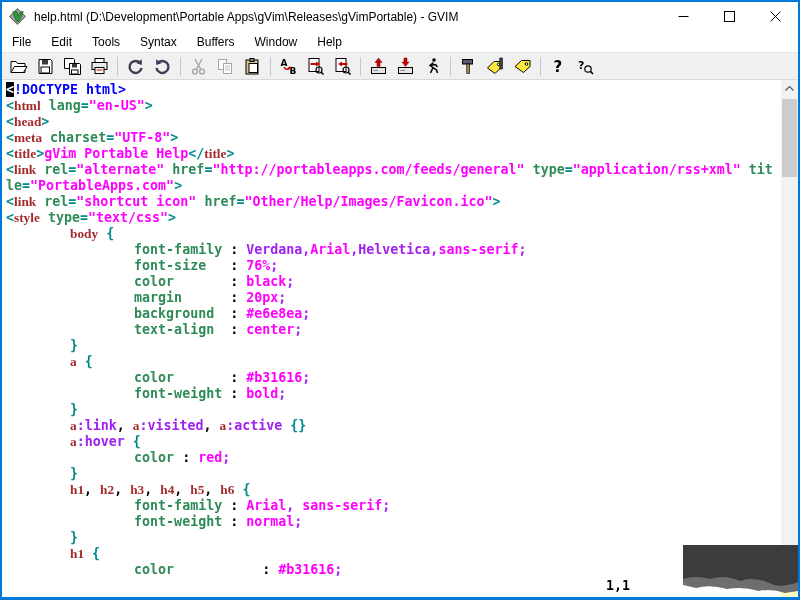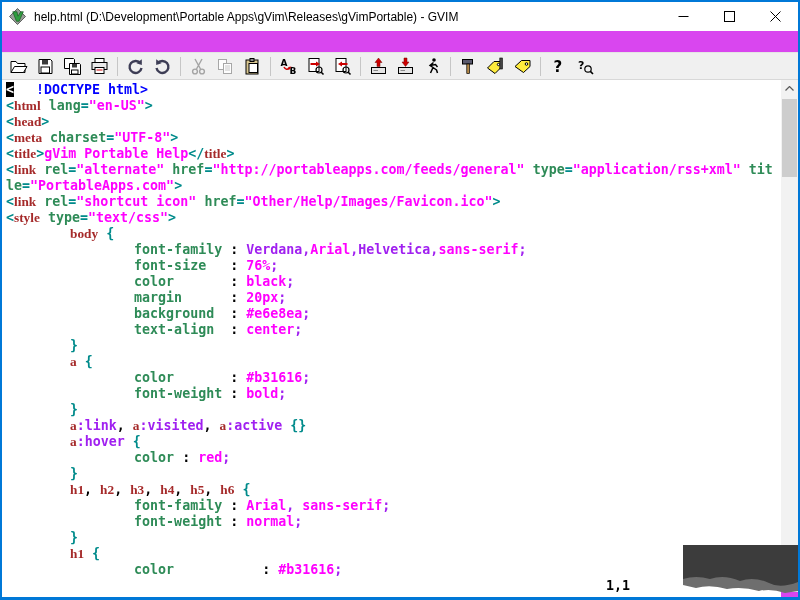--- a/index.html
+++ b/index.html
@@ -4,7 +4,7 @@
 <style>
   * { margin:0; padding:0; box-sizing:border-box; }
   html,body { width:800px; height:600px; background:#fff; font-family:"Liberation Sans",sans-serif; }
-  .window { position:relative; width:800px; height:600px; border:2px solid #0078d7; border-bottom-width:3px; background:#d946ef; overflow:hidden; }
+  .window { position:relative; width:800px; height:600px; border:2px solid #0078d7; border-bottom-width:3px; background:#fef9c3; overflow:hidden; }
 
   
   .titlebar { position:absolute; top:0; left:0; right:0; height:29px; background:#fff; display:flex; align-items:center; }

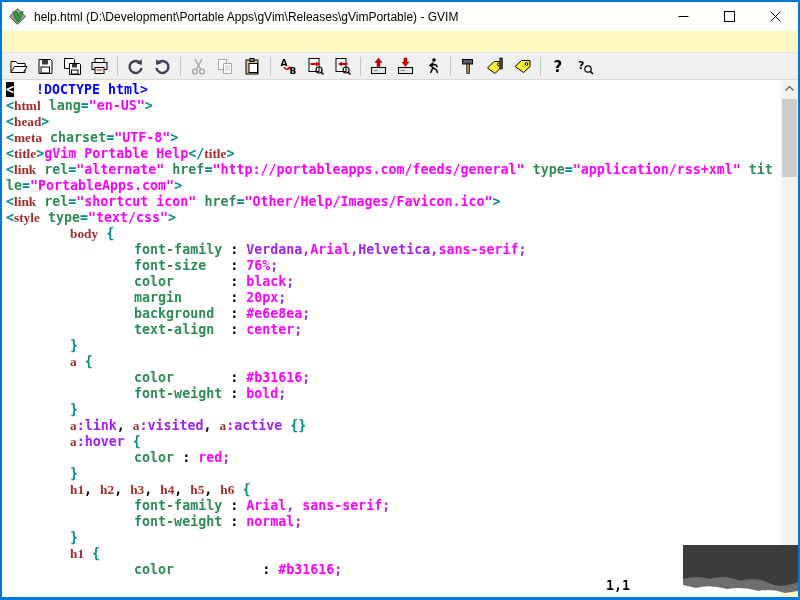--- a/index.html
+++ b/index.html
@@ -79,6 +79,15 @@
     </div>
   </div>
 
+  <div class="menubar">
+      <div class="menu-item">File</div>
+      <div class="menu-item">Edit</div>
+      <div class="menu-item">Tools</div>
+      <div class="menu-item">Syntax</div>
+      <div class="menu-item">Buffers</div>
+      <div class="menu-item">Window</div>
+      <div class="menu-item">Help</div>
+    </div>
 
   <div class="toolbar">
       <button class="tb-btn">

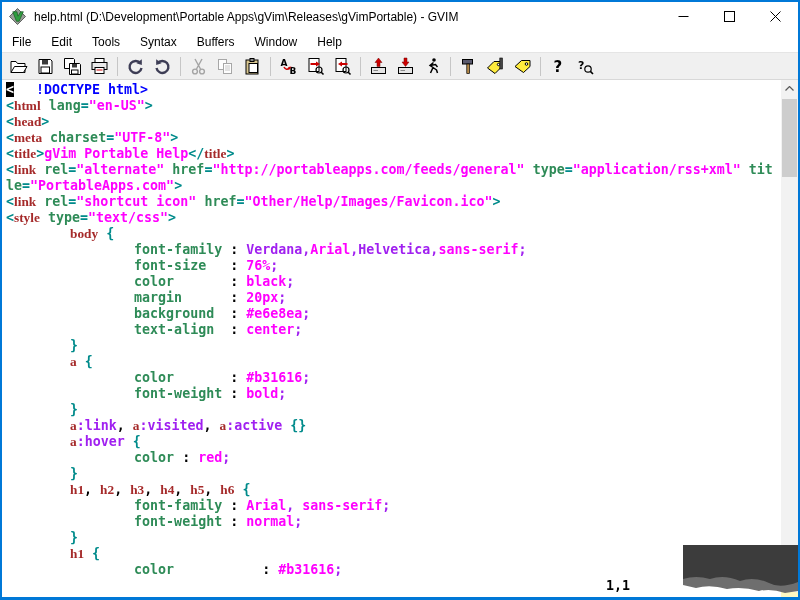--- a/index.html
+++ b/index.html
@@ -29,7 +29,7 @@
   .editor pre { padding:2px 0 0 4px; font:bold 13.3px "DejaVu Sans Mono",monospace; line-height:16px; white-space:pre; color:#000; }
   .line { height:16px; white-space:pre; }
   .c-text    { color:#000000; }
-  .c-comment { color:#0000ff;margin-left:22px; }
+  .c-comment { color:#0000ff; }
   .c-tag     { color:#008b8b; }
   .c-tagname { color:#a52a2a;font-family:Liberation Serif, serif; }
   .c-arg     { color:#2e8b57; }

